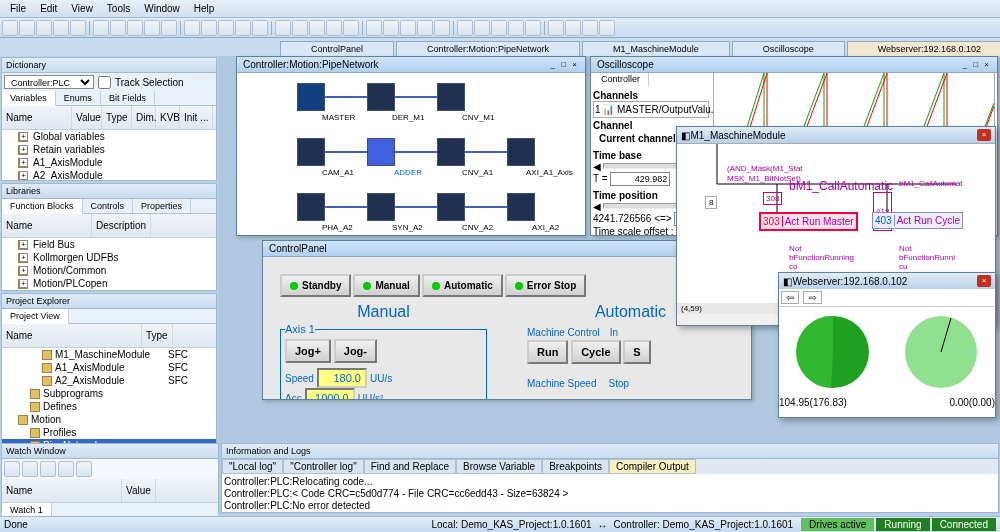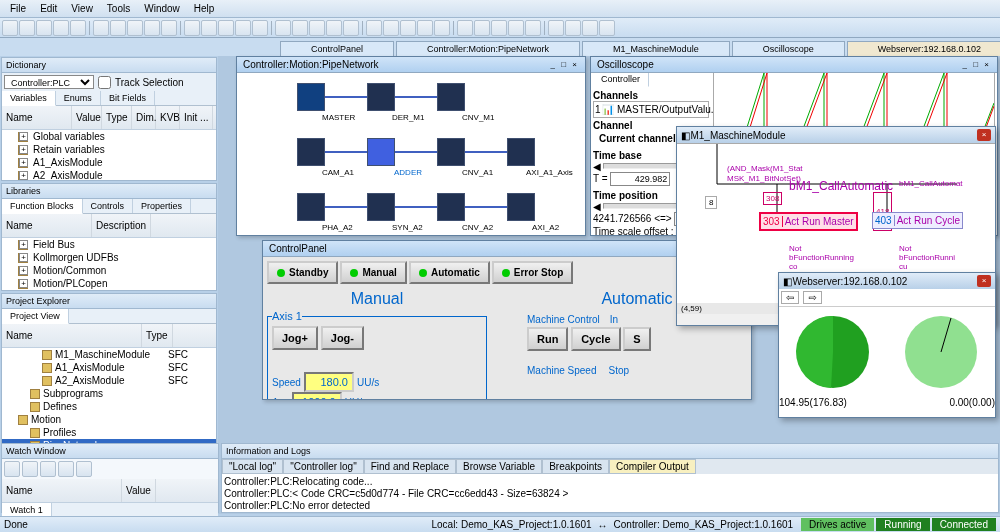--- a/index.html
+++ b/index.html
@@ -384,7 +384,7 @@
           <span>ControlPanel</span>
           <span class="ctrls">_ □ ×</span>
         </div>
-      <div class="mdi-body" style="background:#e8e8e8;padding:4px">
+      <div class="mdi-body" style="background:#e8e8e8;padding:17px">
         <div style="display:flex;gap:2px">
           <span class="cp-btn">
               <span class="dot"></span>

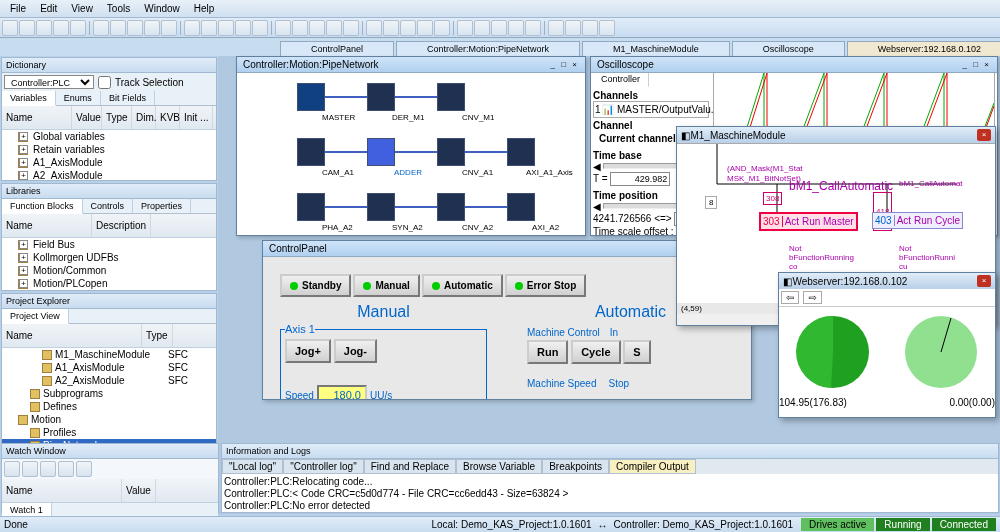--- a/index.html
+++ b/index.html
@@ -409,7 +409,7 @@
             <fieldset style="border:1px solid #06c;padding:4px;margin-top:2px"><legend style="color:#06c;font-size:11px">Axis 1</legend>
               <button class="cp-btn" style="font-size:11px">Jog+</button>
               <button class="cp-btn" style="font-size:11px">Jog-</button>
-              <div style="margin-top:22px;color:#06c;font-size:11px"><span>Speed</span> <span class="cp-field">180.0</span> <span>UU/s</span></div>
+              <div style="margin-top:5px;color:#06c;font-size:11px"><span>Speed</span> <span class="cp-field">180.0</span> <span>UU/s</span></div>
               <div style="color:#06c;font-size:11px"><span>Acc</span> <span class="cp-field">1000.0</span> <span>UU/s²</span></div>
             </fieldset>
           </div>

